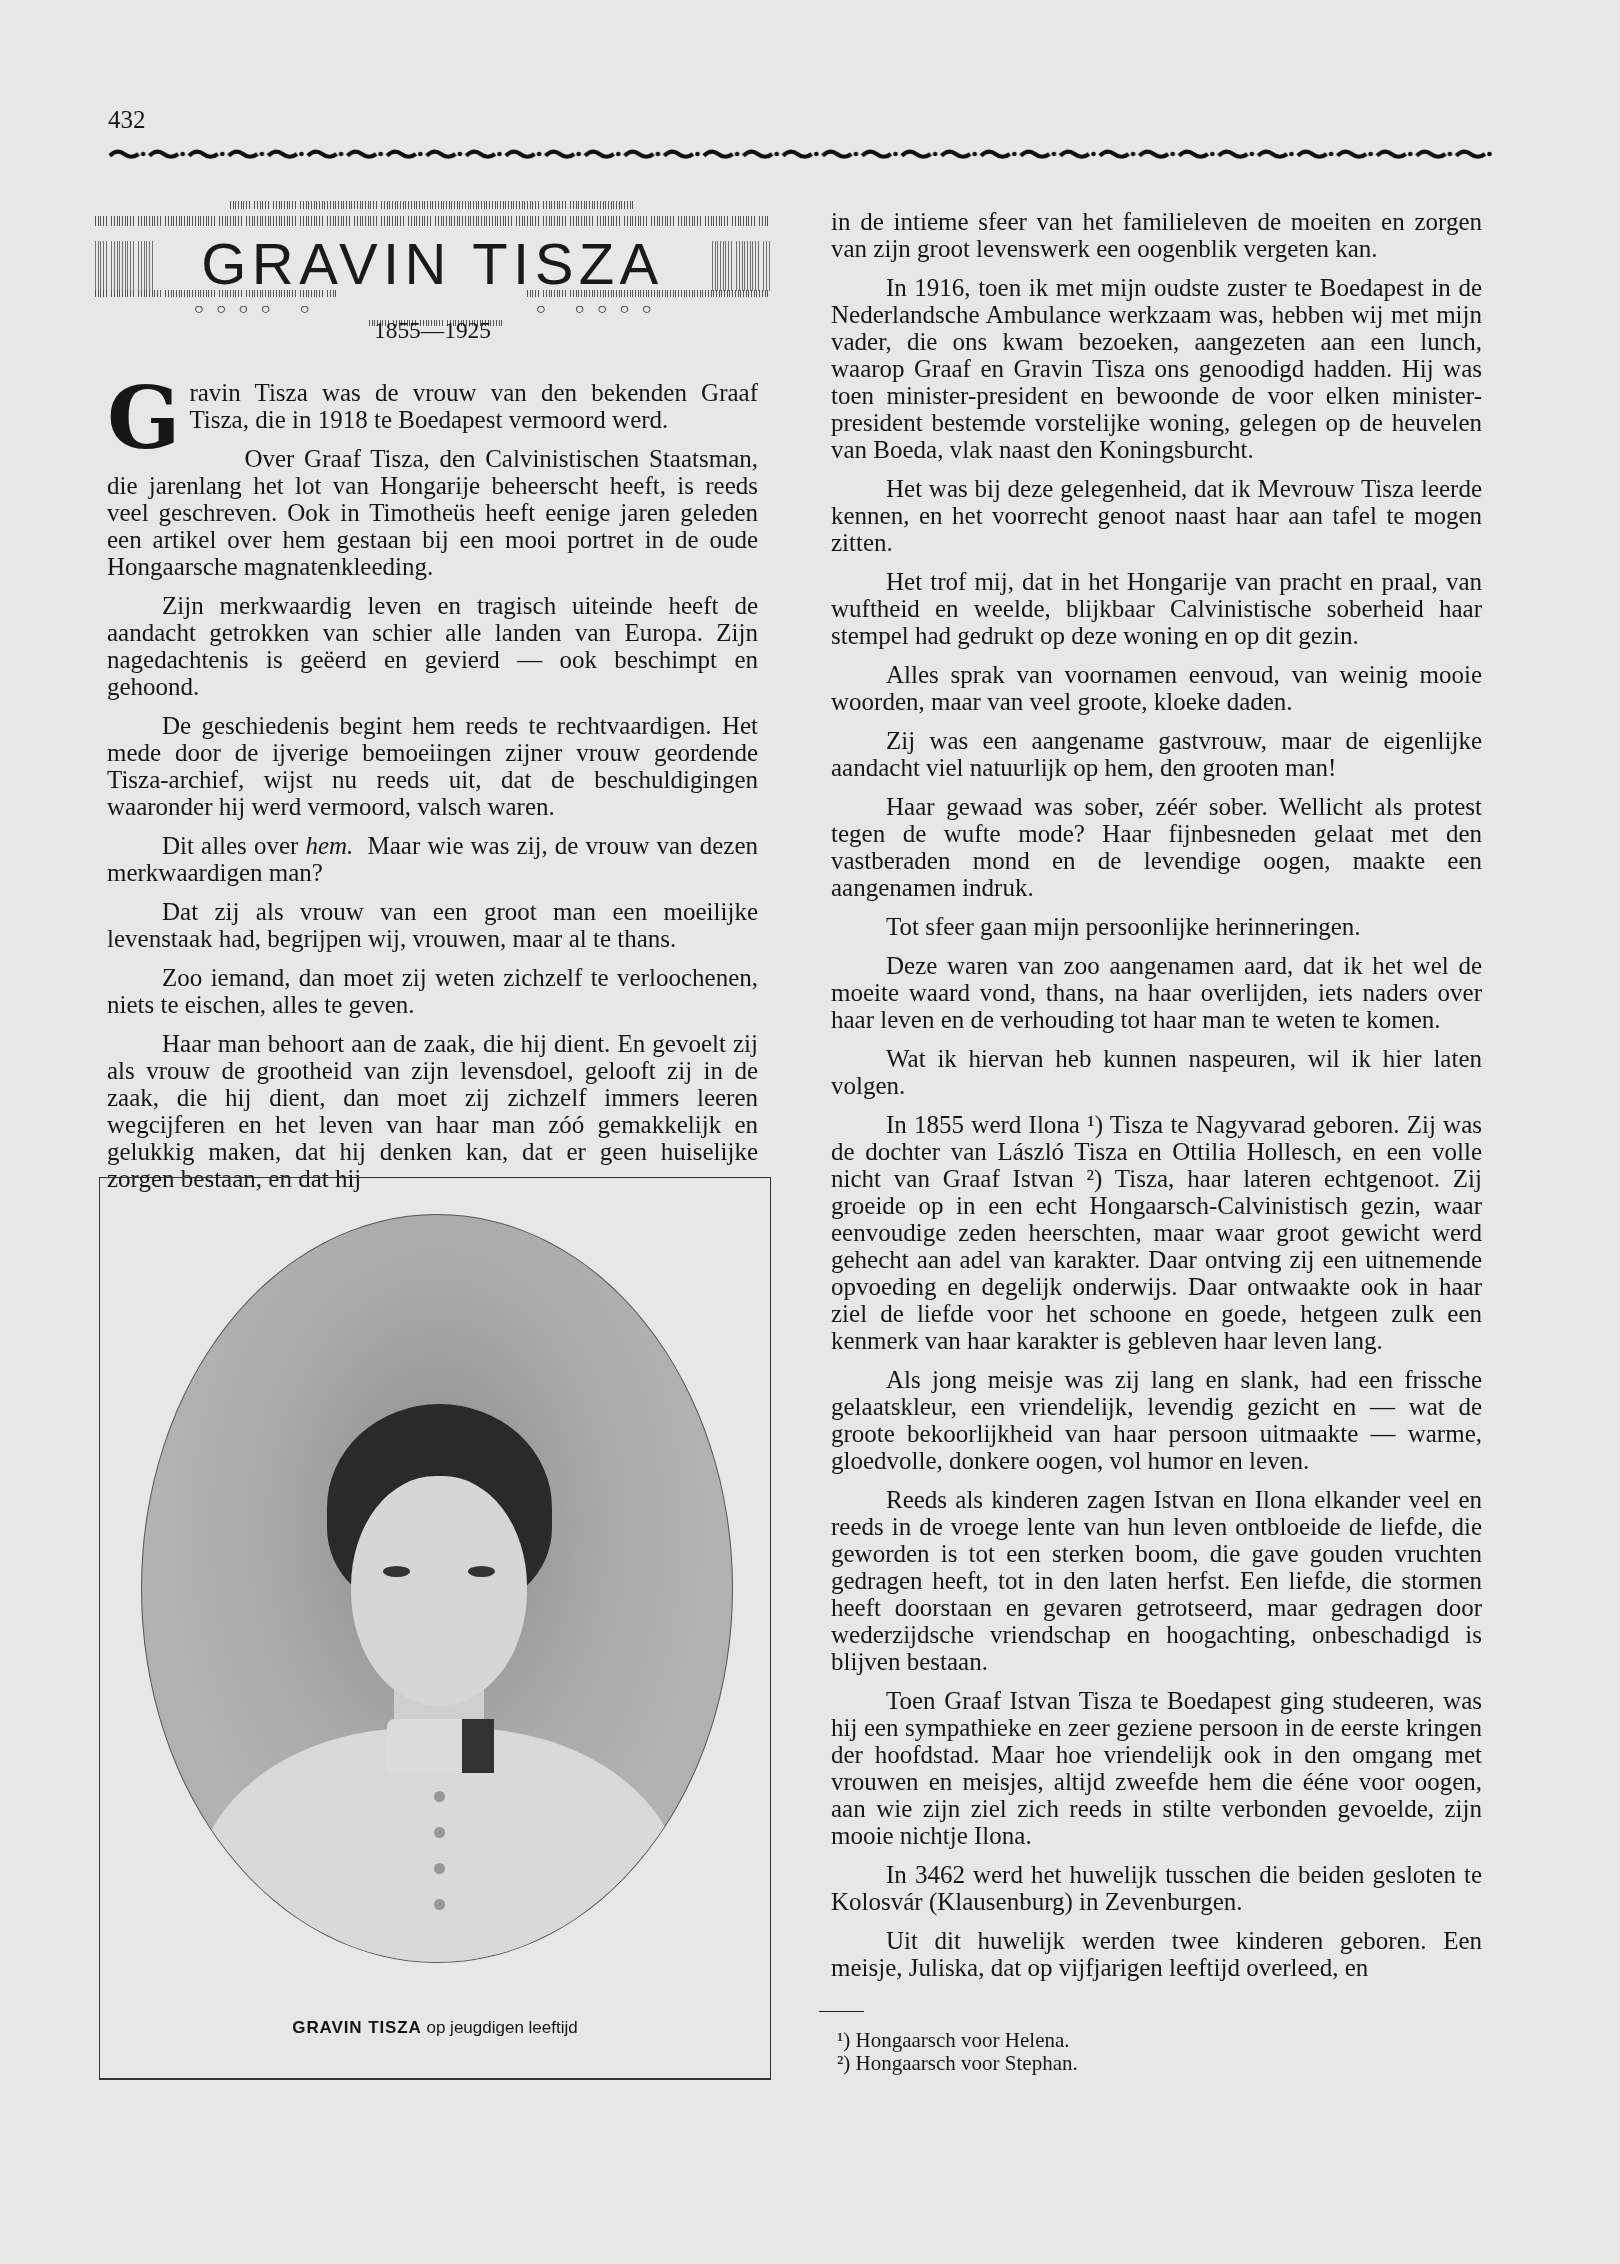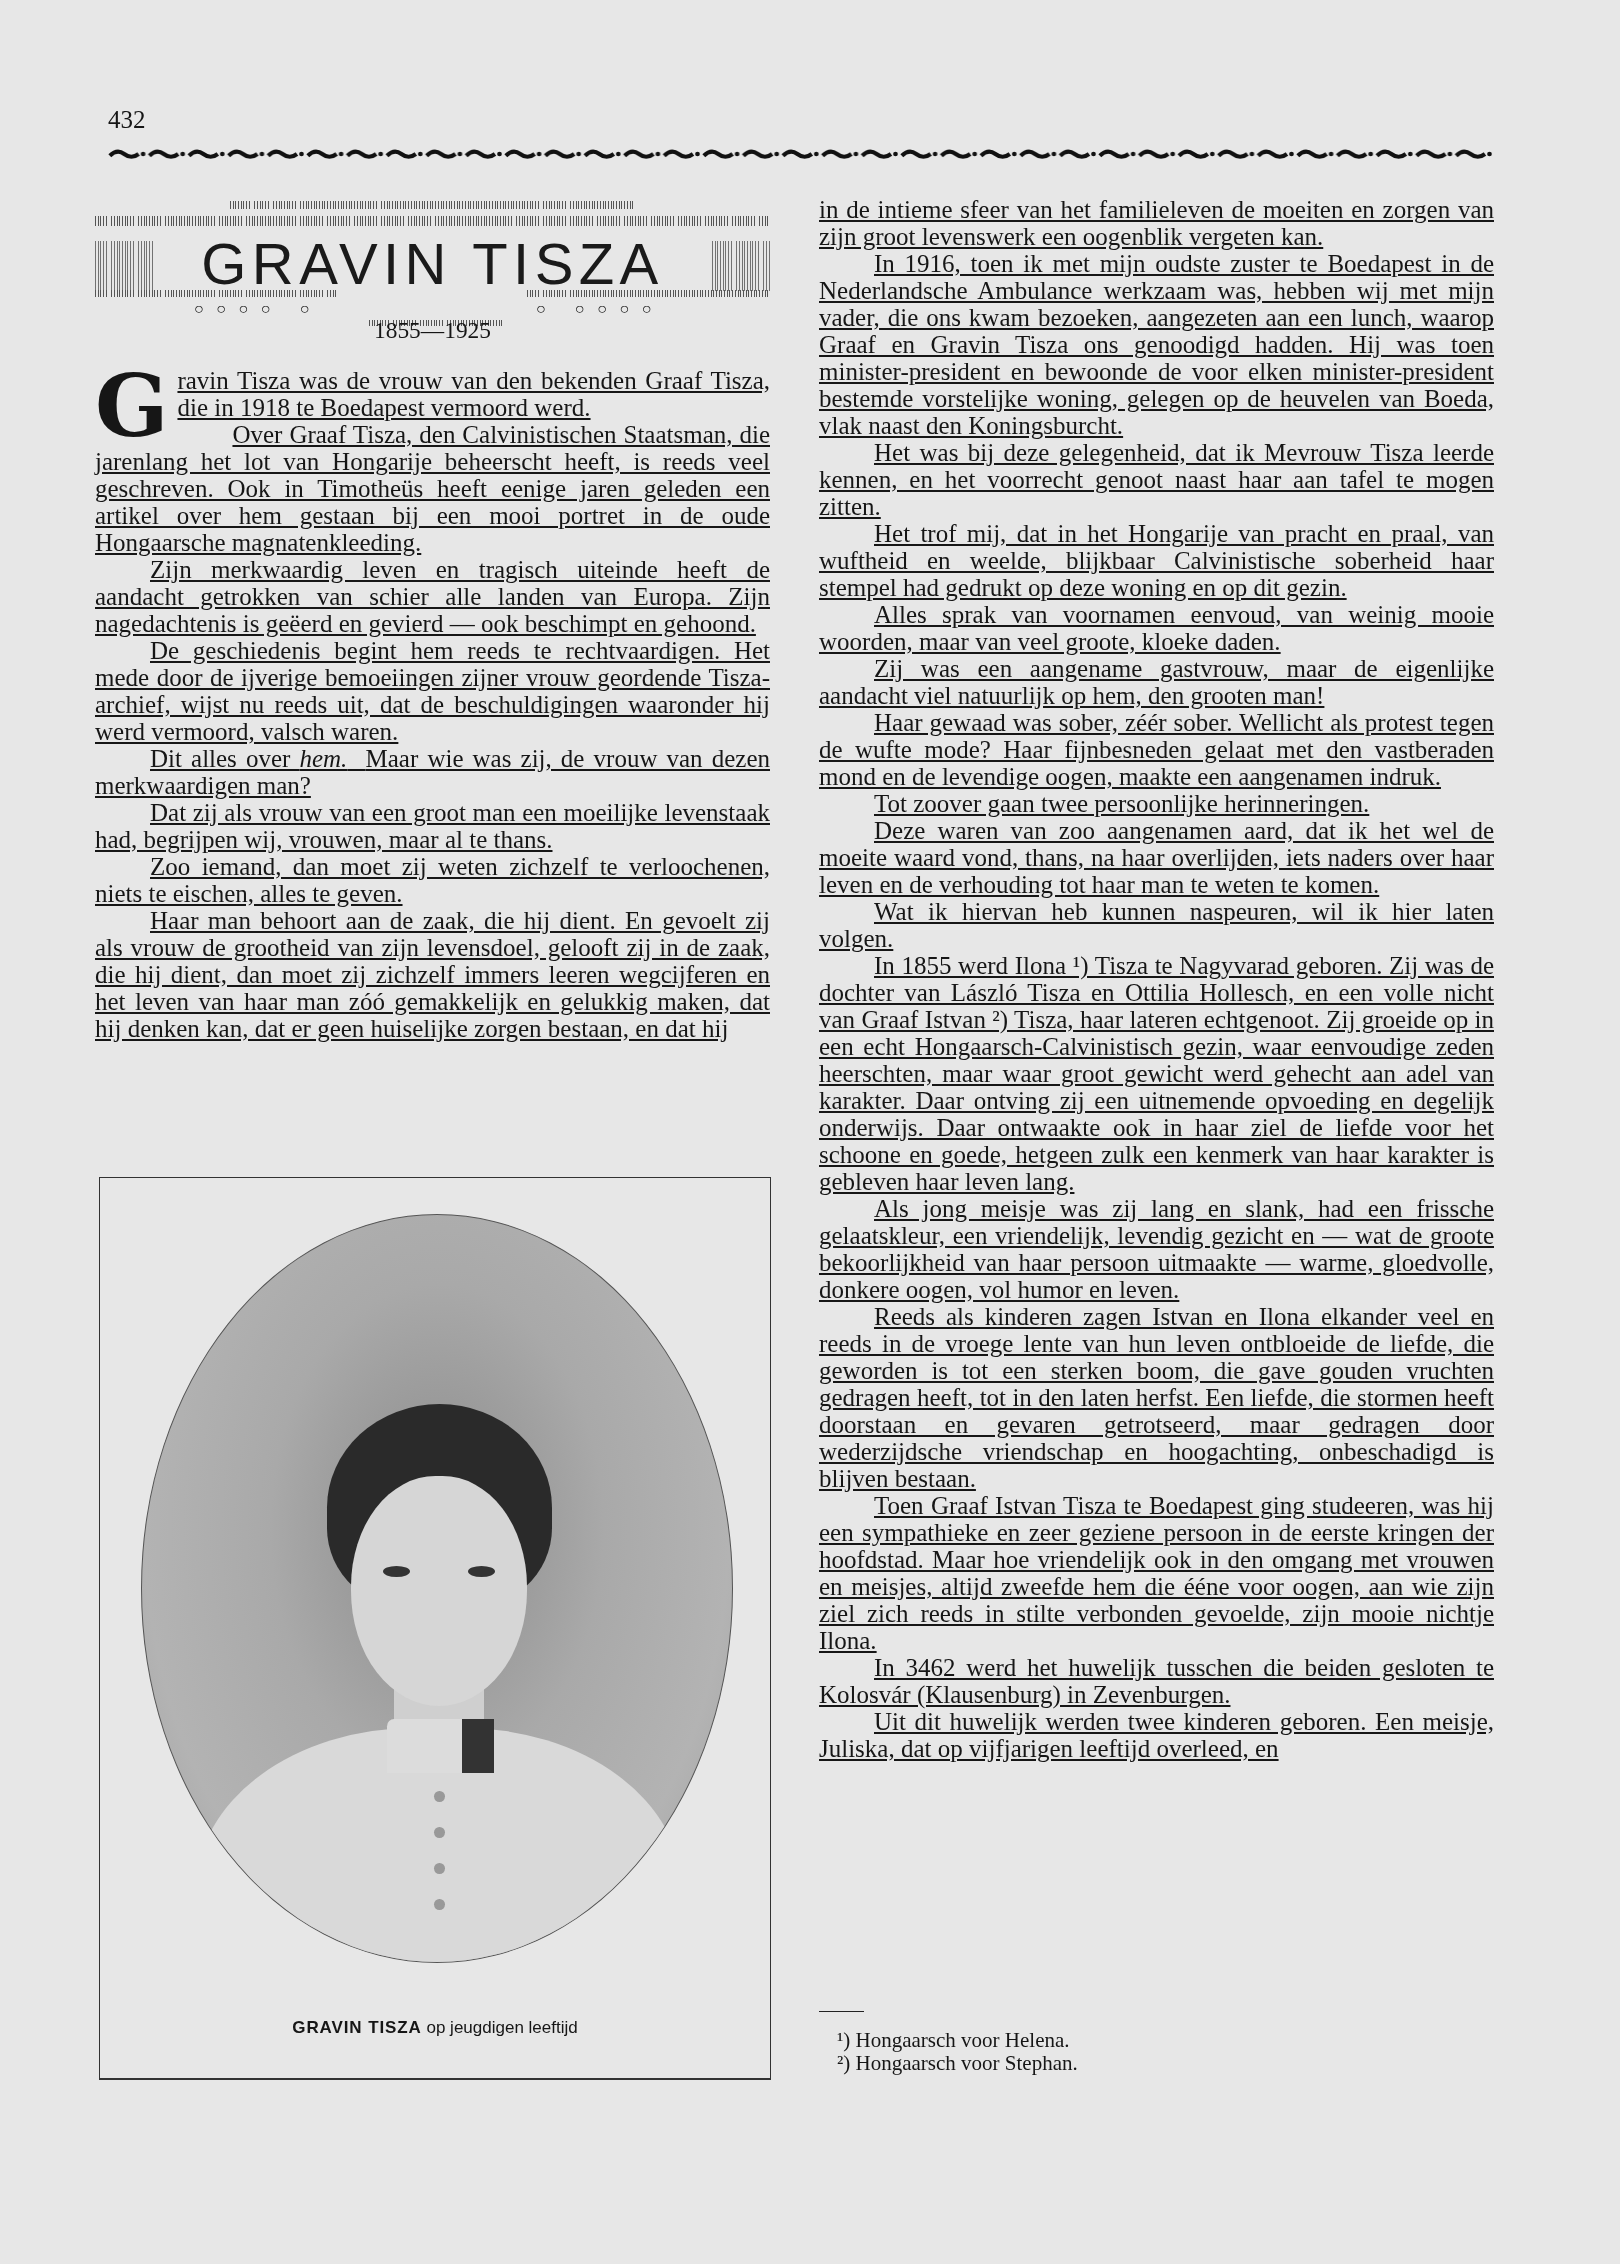--- a/index.html
+++ b/index.html
@@ -15,7 +15,7 @@
   .dates { position:absolute; left:0; width:100%; top:97px; text-align:center; font-size:23.4px;margin-top:24px; }
   .dots { position:absolute; top:104px; font-size:16px; letter-spacing:12.6px; }
   .col { position:absolute; font-size:25px; line-height:27px; text-align:justify; }
-  .col p { margin:0; text-indent:2.2em;text-decoration:underline; }
+  .col p { margin:12px; text-indent:2.2em; }
   .col p.noind { text-indent:0; }
   #col-left { left:95px; top:367px; width:675px; }
   #col-right { left:819px; top:196px; width:675px; }

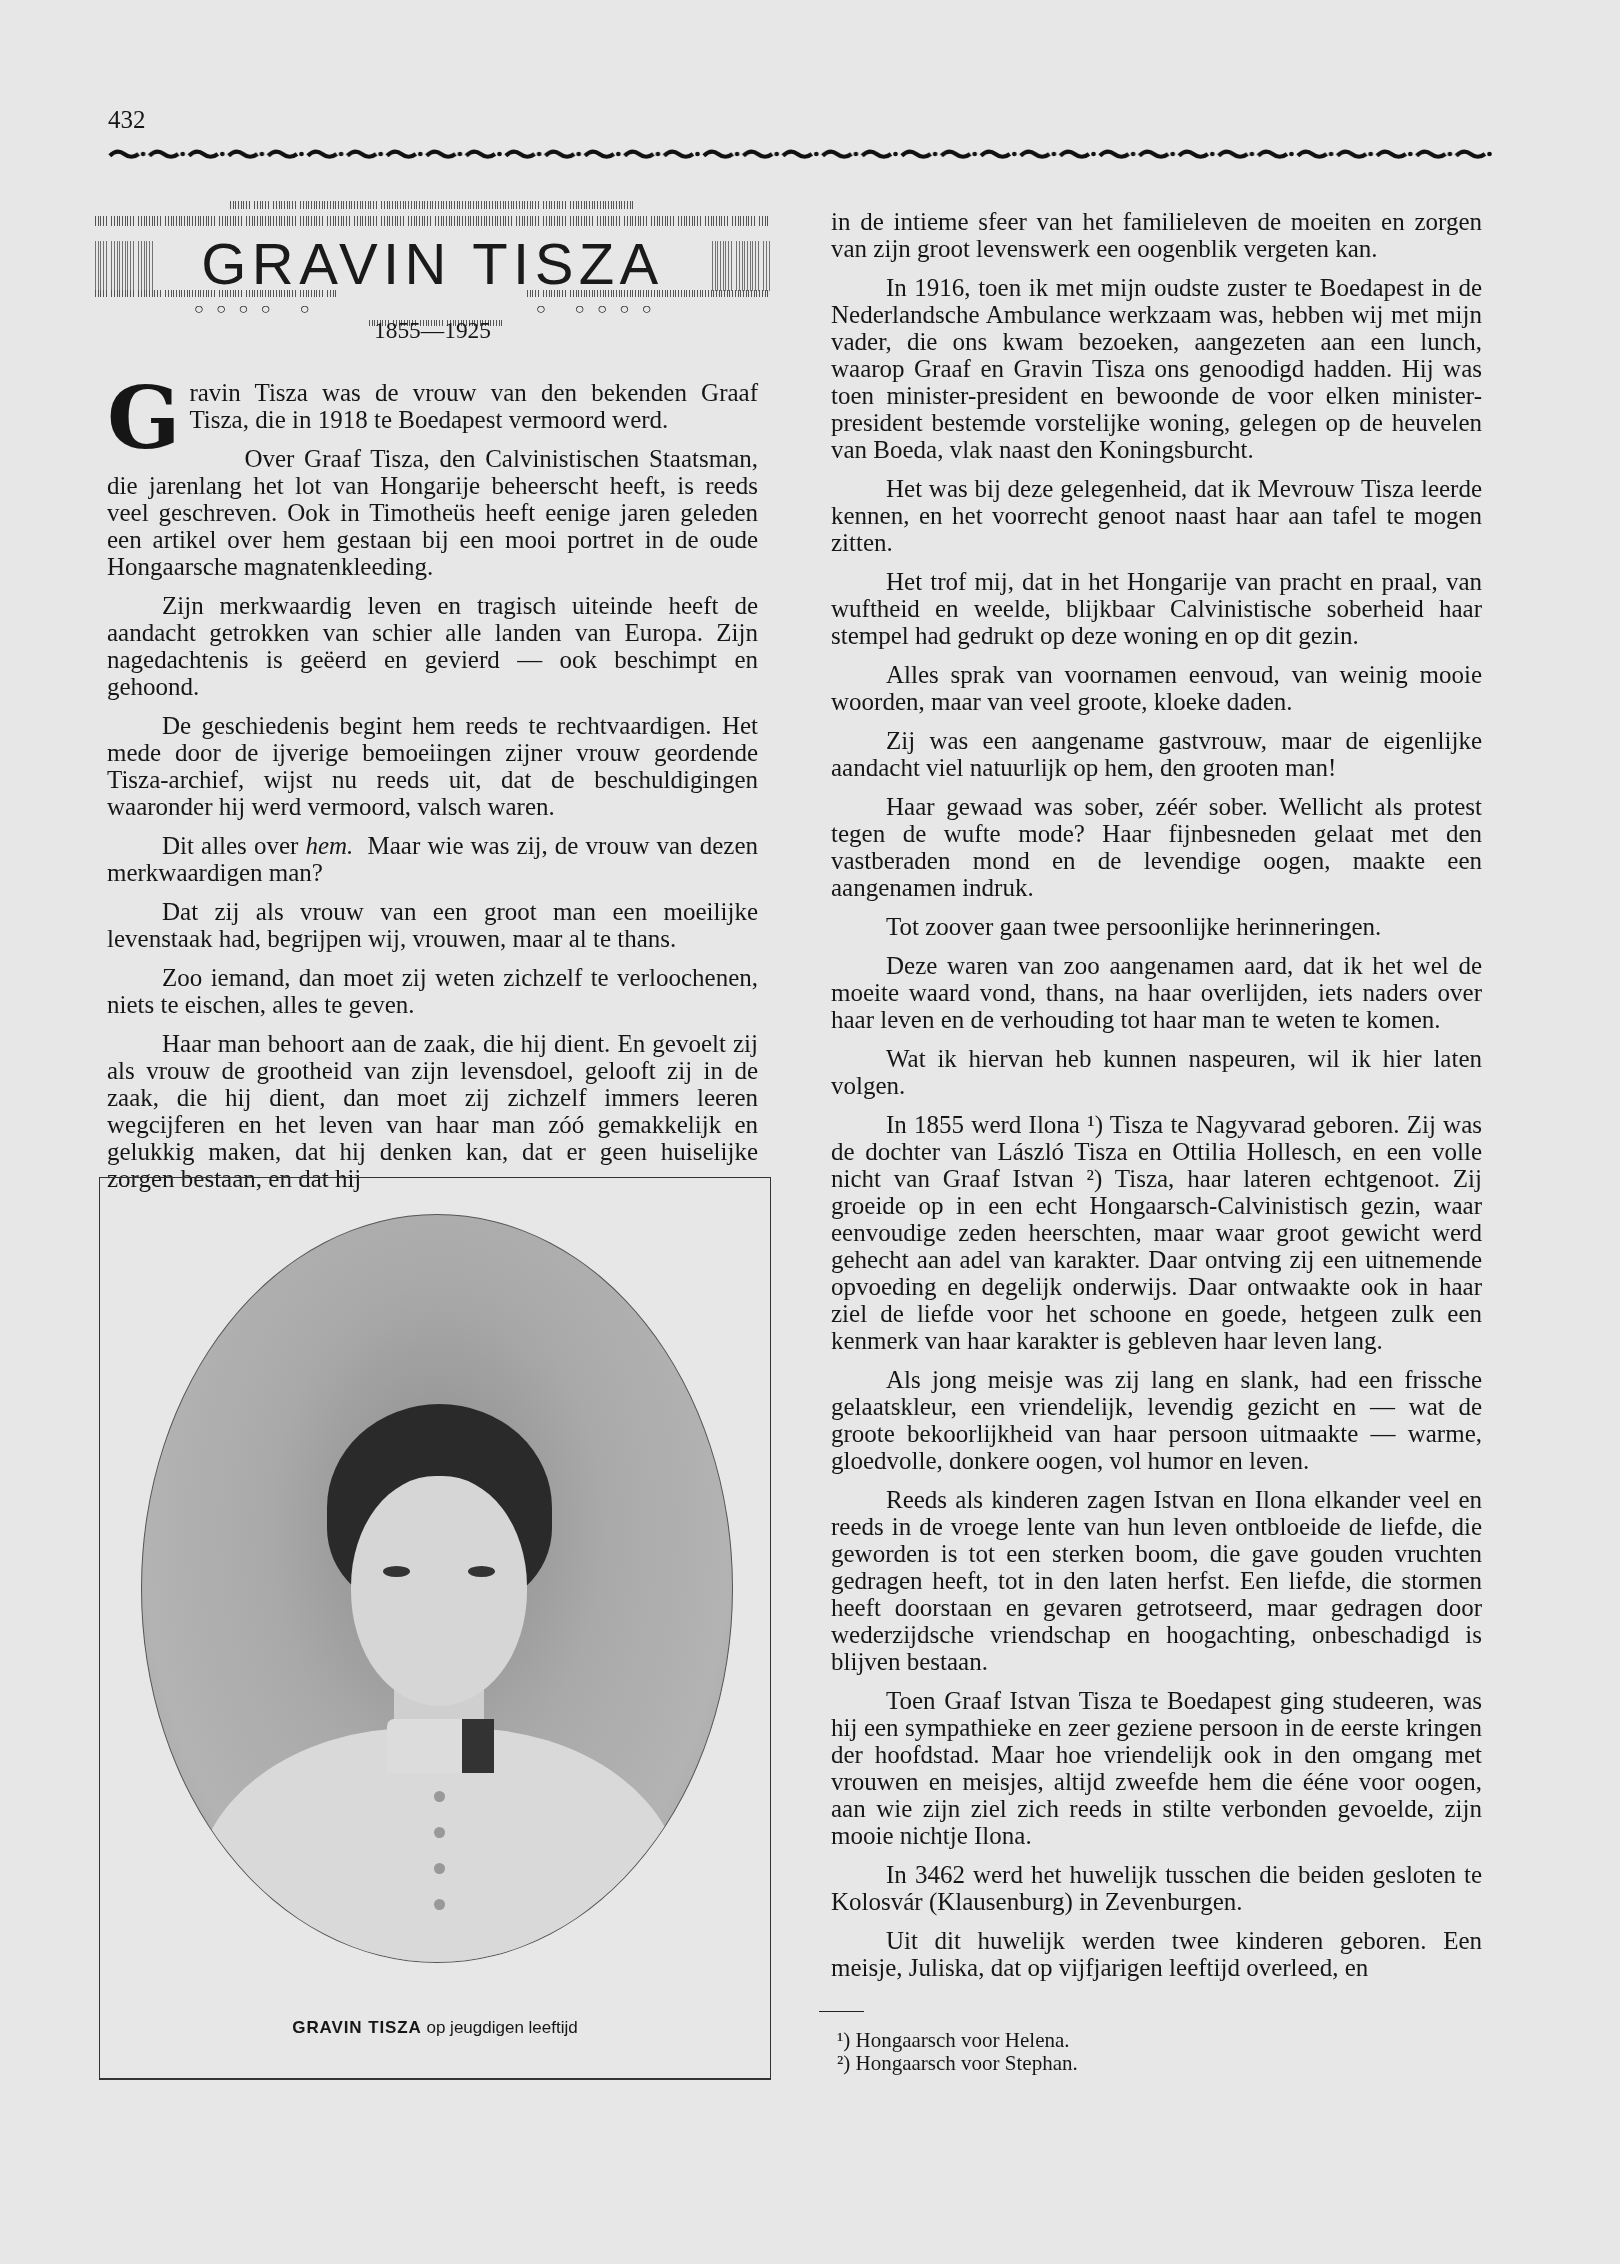--- a/index.html
+++ b/index.html
@@ -105,7 +105,7 @@
   <p>Alles sprak van voornamen eenvoud, van weinig mooie woorden, maar van veel groote, kloeke daden.</p>
   <p>Zij was een aangename gastvrouw, maar de eigenlijke aandacht viel natuurlijk op hem, den grooten man!</p>
   <p>Haar gewaad was sober, zéér sober.  Wellicht als protest tegen de wufte mode? Haar fijnbesneden gelaat met den vastberaden mond en de levendige oogen, maakte een aangenamen indruk.</p>
-  <p>Tot zoover gaan twee persoonlijke herinneringen.</p>
+  <p>Tot sfeer gaan mijn persoonlijke herinneringen.</p>
   <p>Deze waren van zoo aangenamen aard, dat ik het wel de moeite waard vond, thans, na haar overlijden, iets naders over haar leven en de verhouding tot haar man te weten te komen.</p>
   <p>Wat ik hiervan heb kunnen naspeuren, wil ik hier laten volgen.</p>
   <p>In 1855 werd Ilona ¹) Tisza te Nagyvarad geboren. Zij was de dochter van László Tisza en Ottilia Hollesch, en een volle nicht van Graaf Istvan ²) Tisza, haar lateren echtgenoot.  Zij groeide op in een echt Hongaarsch-Calvinistisch gezin, waar eenvoudige zeden heerschten, maar waar groot gewicht werd gehecht aan adel van karakter.  Daar ontving zij een uitnemende opvoeding en degelijk onderwijs.  Daar ontwaakte ook in haar ziel de liefde voor het schoone en goede, hetgeen zulk een kenmerk van haar karakter is gebleven haar leven lang.</p>

